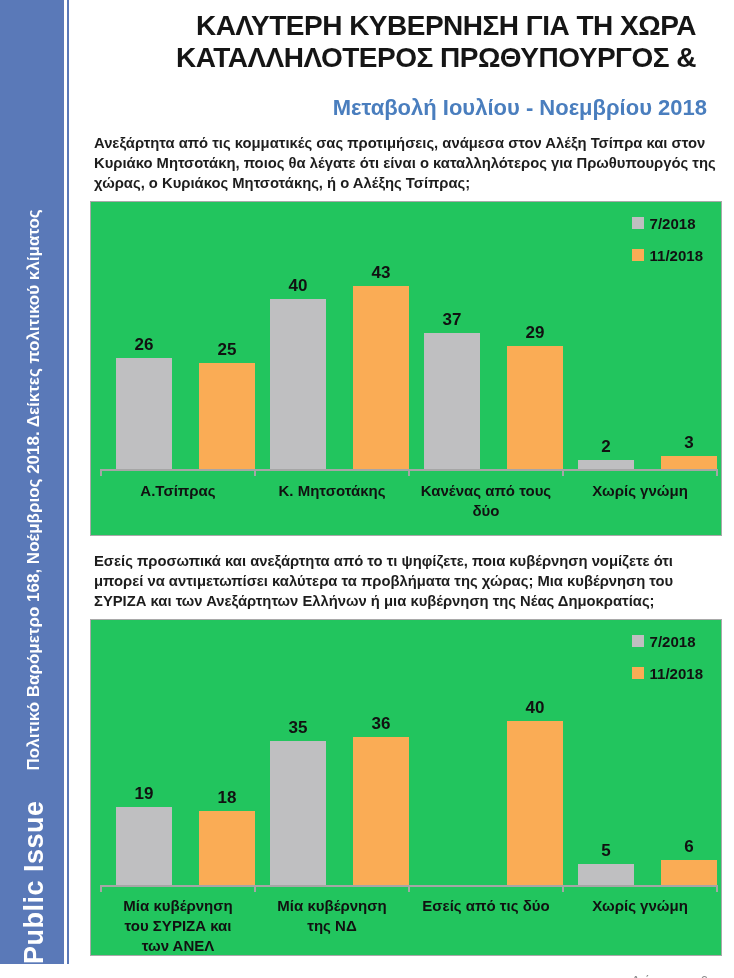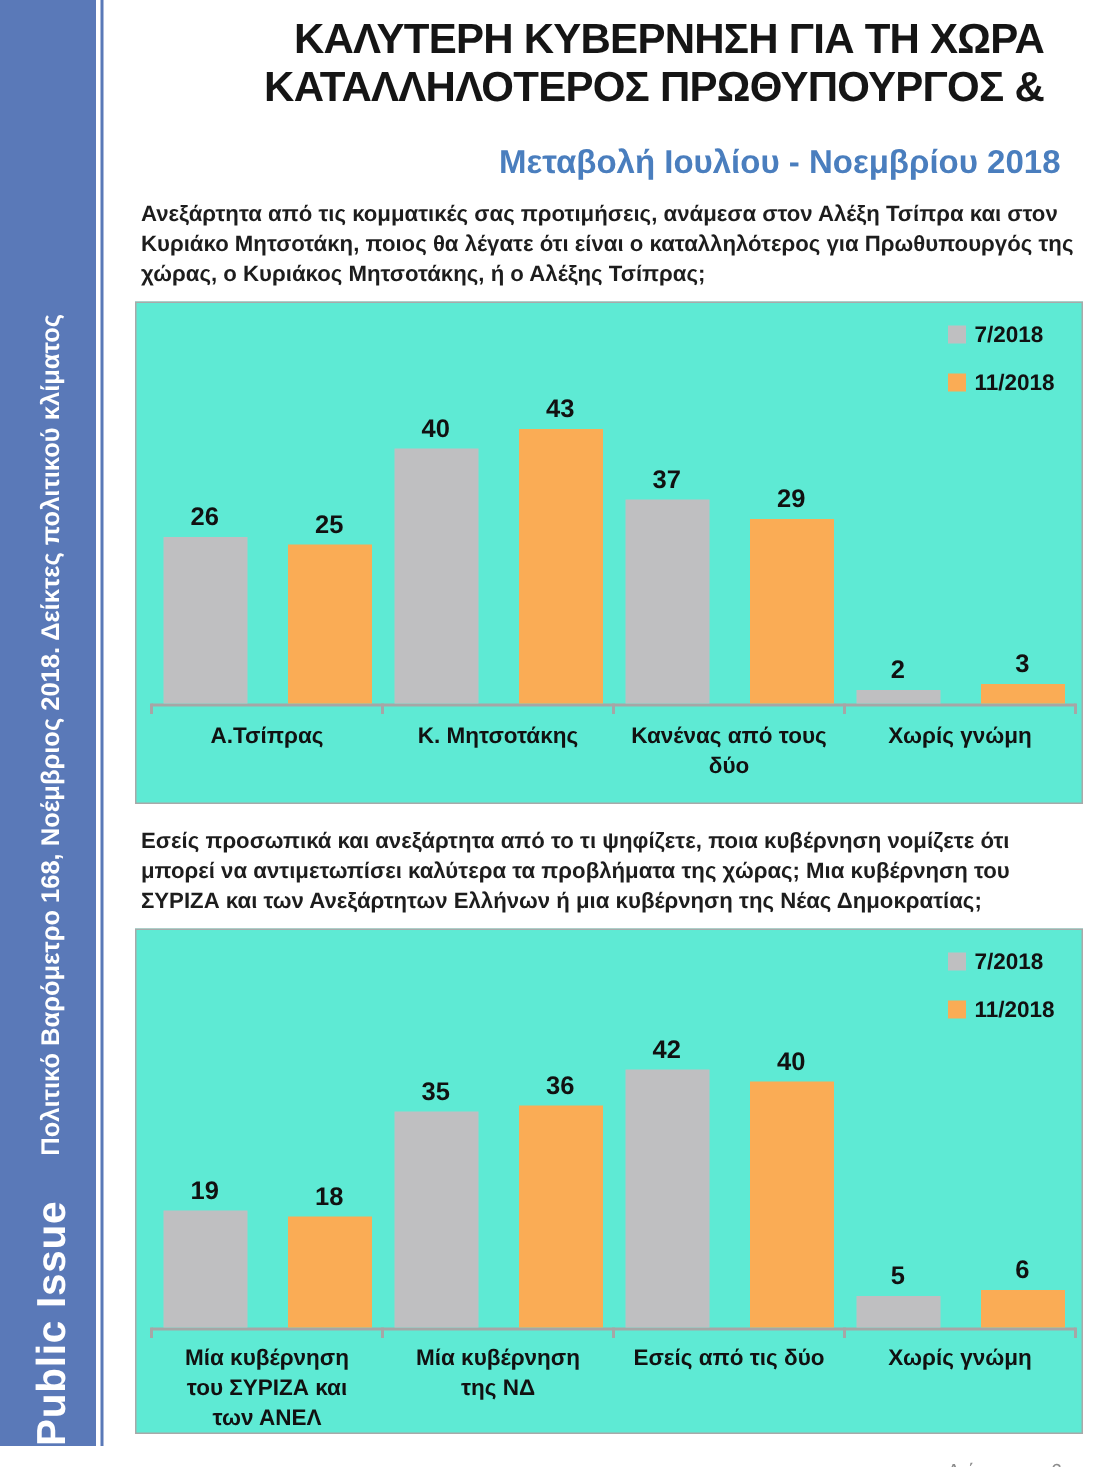--- a/index.html
+++ b/index.html
@@ -35,7 +35,7 @@
   }
 
   
-  .chart-box { position:relative; border:1.5px solid #A9A9A9; background:#5eead4; }
+  .chart-box { position:relative; border:1.5px solid #A9A9A9; background:#22c55e; }
   [data-chart-index="0"] .chart-box { height:333px; }
   [data-chart-index="1"] .chart-box { height:335px; }
 

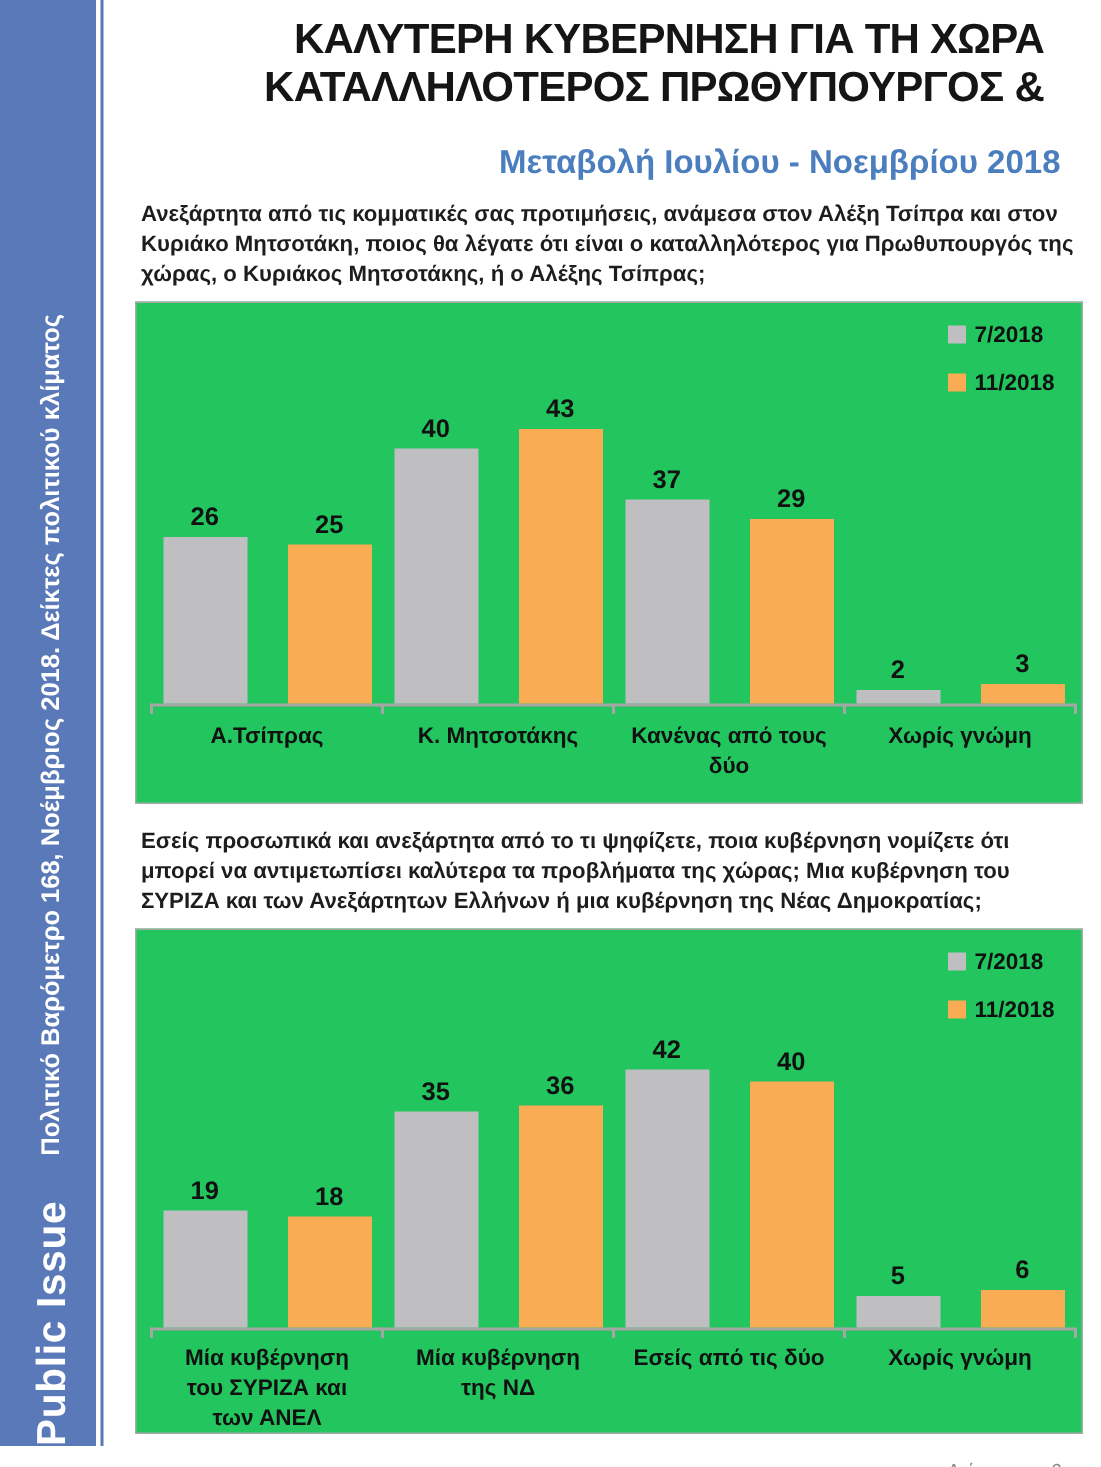--- a/index.html
+++ b/index.html
@@ -50,7 +50,7 @@
   [data-chart-index="0"] .plot { height:267px; }
   [data-chart-index="1"] .plot { height:265px; }
 
-  .group { flex:1; display:flex; align-items:flex-end; justify-content:center; }
+  .group { flex:1; display:flex; align-items:flex-end; justify-content:flex-end; }
   .barwrap { display:flex; flex-direction:column; align-items:center; }
   .barwrap.second { margin-left:-1px;padding-left:28px; }
   .bar { width:56px; }

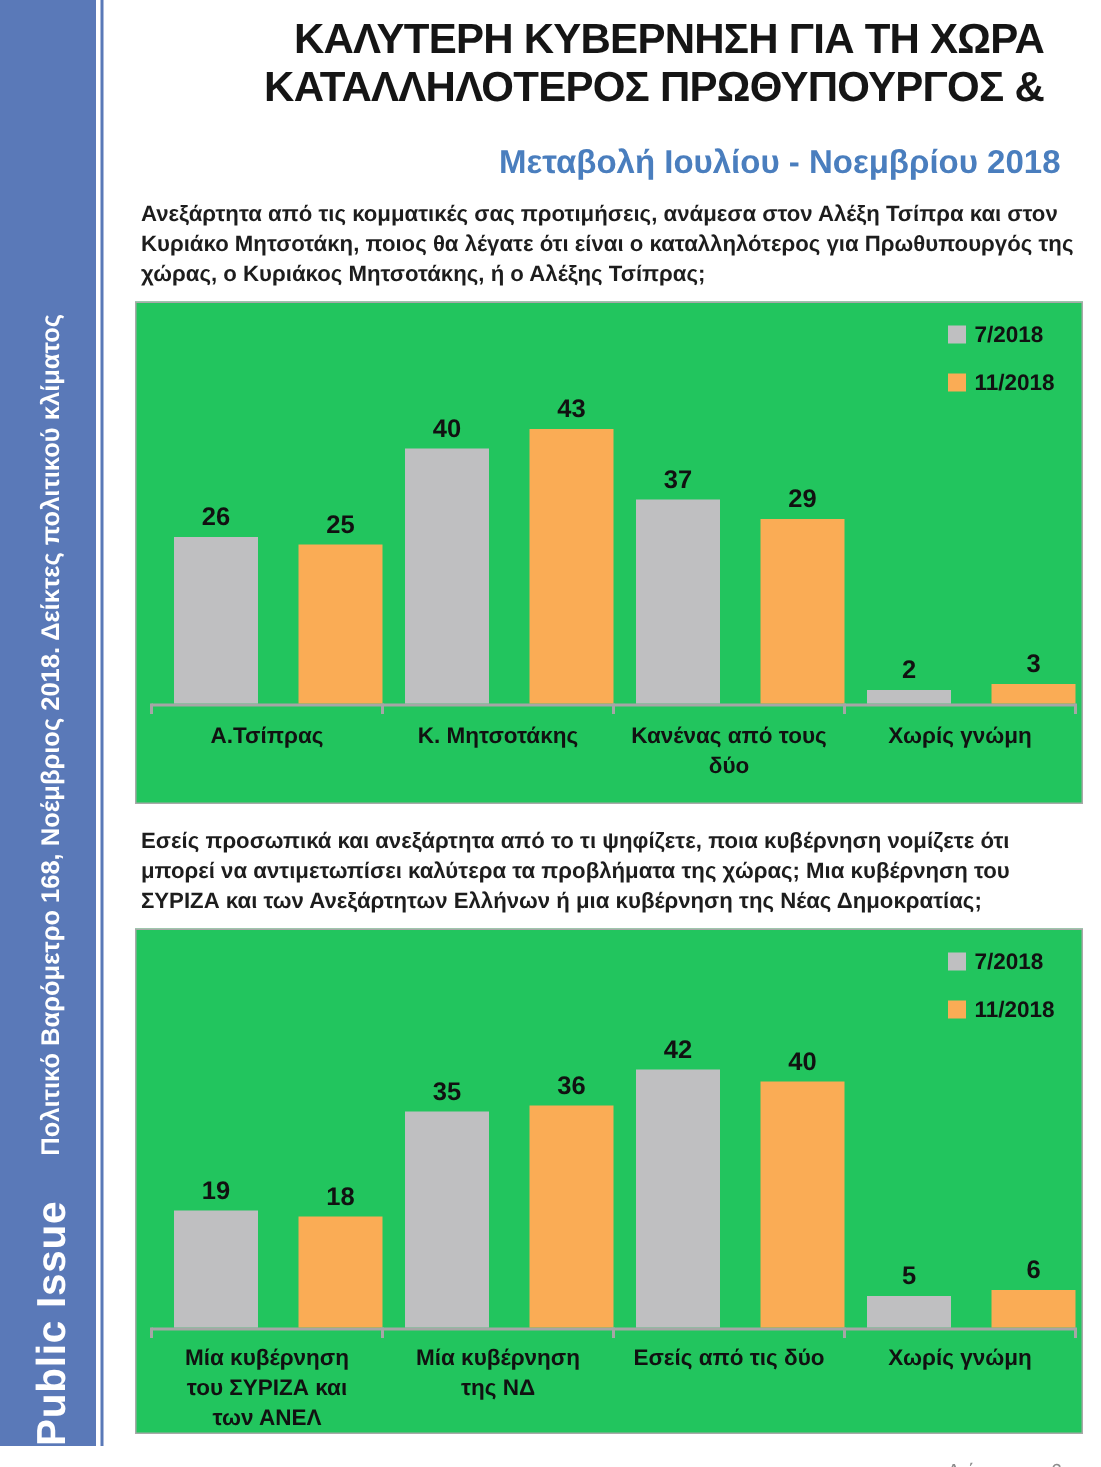--- a/index.html
+++ b/index.html
@@ -193,10 +193,6 @@
               </div>
             </div>
             <div class="group">
-              <div class="barwrap">
-                <div class="val">42</div>
-                <div class="bar" style="height: 172px; background: rgb(191, 191, 193);"></div>
-              </div>
               <div class="barwrap second">
                 <div class="val">40</div>
                 <div class="bar" style="height: 164px; background: rgb(250, 172, 85);"></div>

